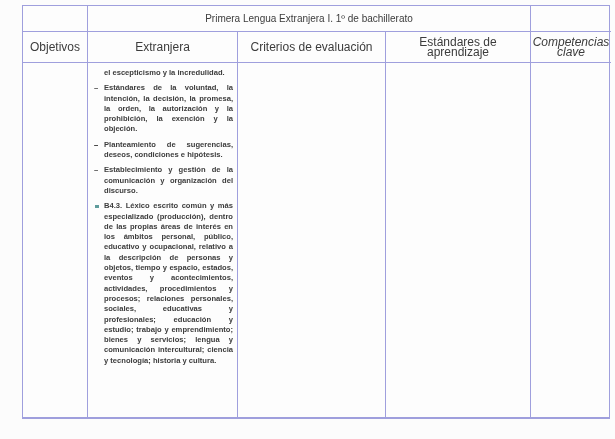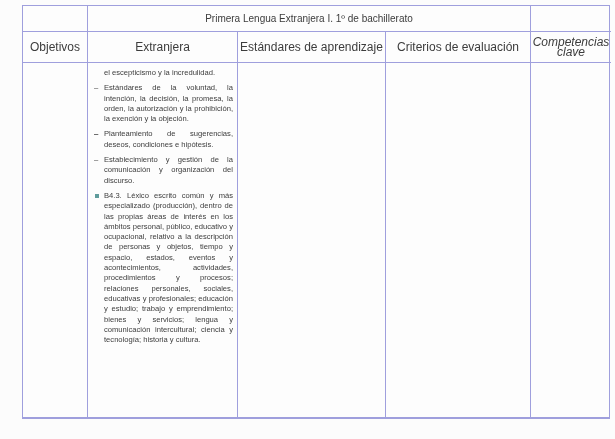--- a/index.html
+++ b/index.html
@@ -78,8 +78,8 @@
 
   <div class="cell head-cell">Objetivos</div>
   <div class="cell head-cell">Extranjera</div>
+  <div class="cell head-cell">Criterios de evaluación</div>
   <div class="cell head-cell">Estándares de aprendizaje</div>
-  <div class="cell head-cell">Criterios de evaluación</div>
   <div class="cell head-cell last-col">Competencias clave</div>
 
   <div class="cell body-row"></div>

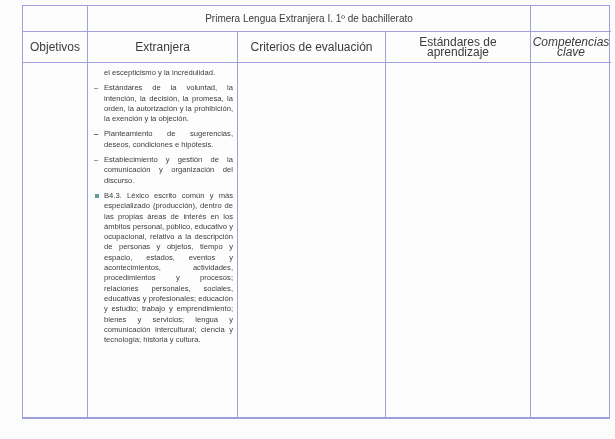--- a/index.html
+++ b/index.html
@@ -50,6 +50,7 @@
   .contenido-list{
     font-size:7.6px;
     line-height:10.3px;
+    font-weight:bold;
   }
   .item{
     position:relative;

